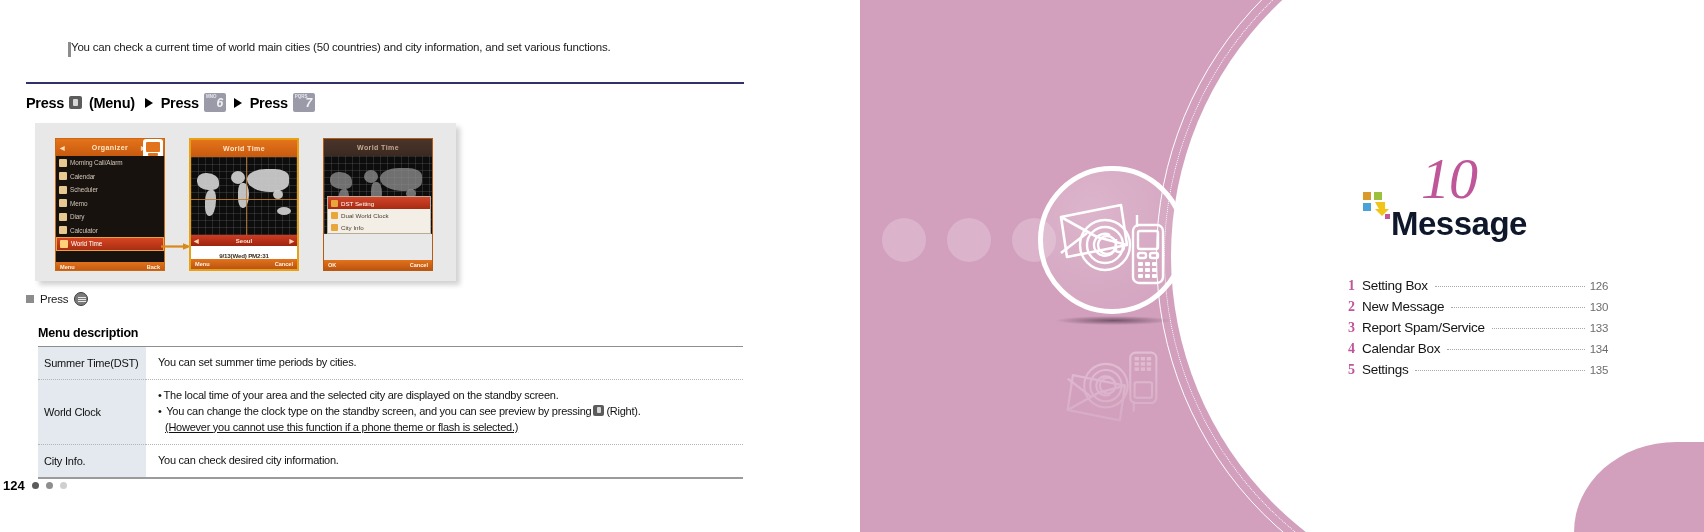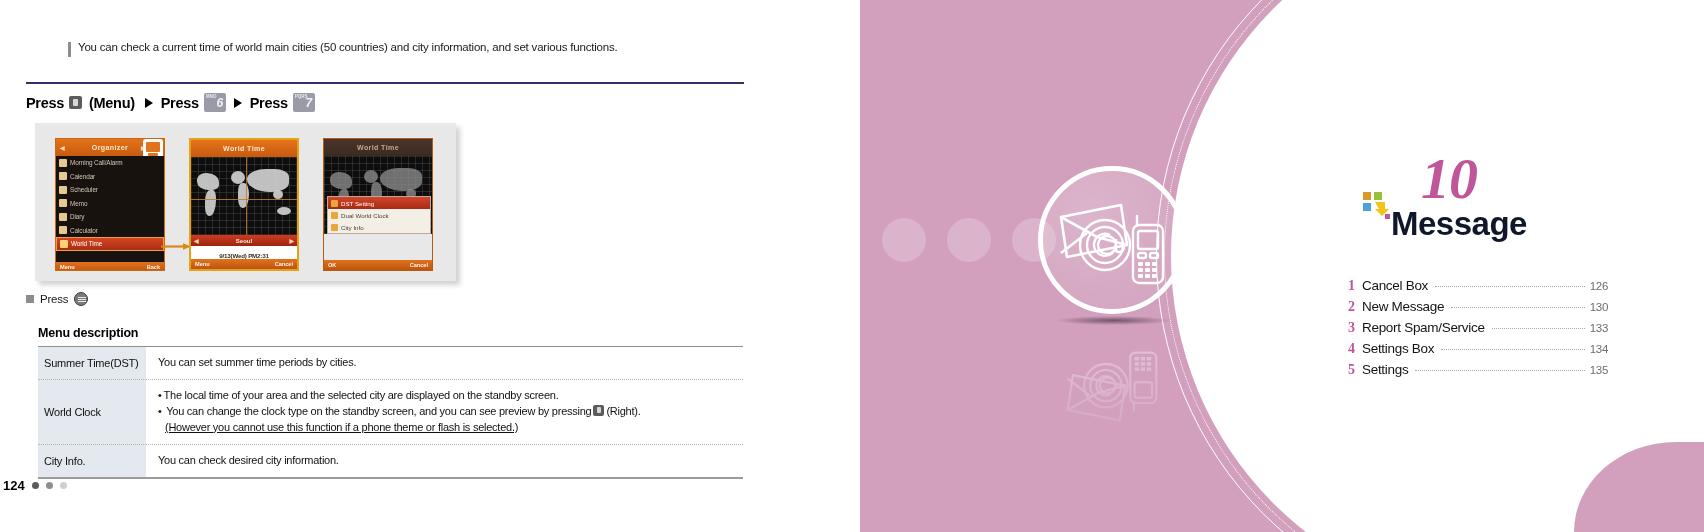--- a/index.html
+++ b/index.html
@@ -27,7 +27,7 @@
 
   .intro-row {
     position: absolute; left: 68px; top: 41px;
-    display: flex; align-items: flex-start; gap: 7px;
+    display: flex; align-items: flex-start; 
   }
   .intro-bar { width: 3px; height: 15px; background: #8c8c8c; margin-top: 1px; }
   .intro-text { font-size: 11.5px; color: #1a1a1a; letter-spacing: -0.2px; white-space: nowrap; }

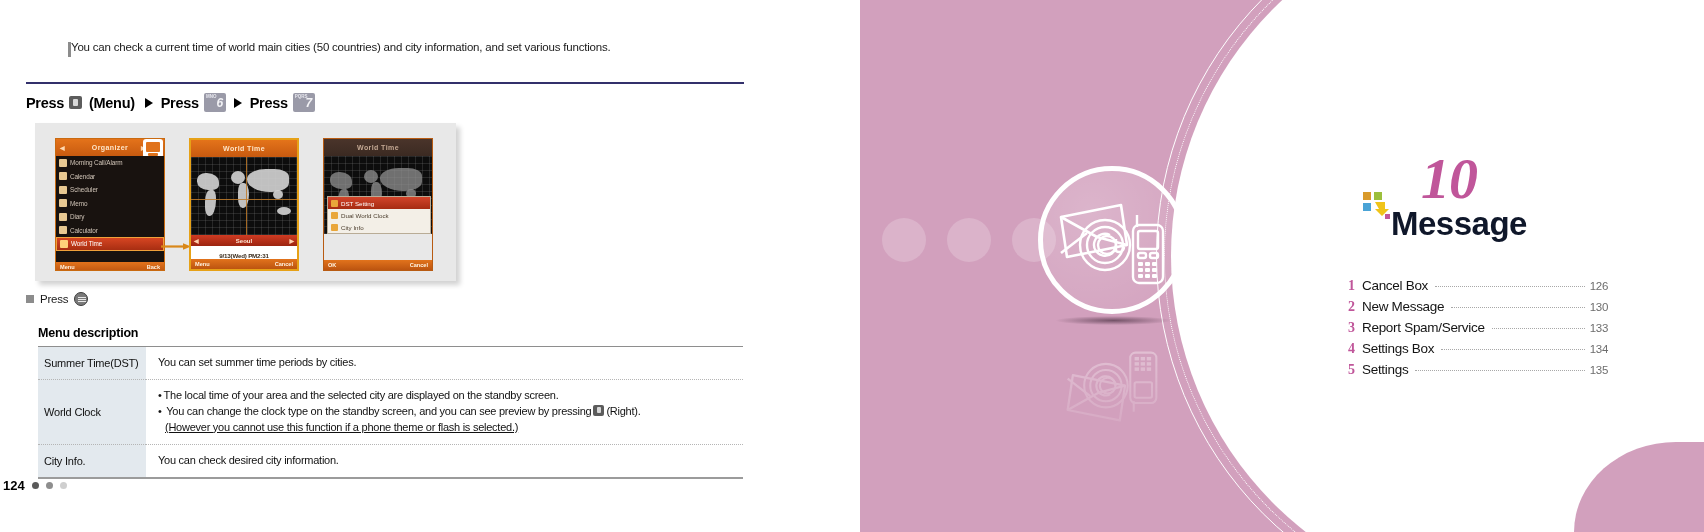--- a/index.html
+++ b/index.html
@@ -286,7 +286,7 @@
 
   .chapter-badge { position: absolute; left: 503px; top: 150px; width: 330px; }
   .ch-num {
-    font-size: 58px; font-style: italic; font-weight: bold;
+    font-size: 58px; font-style: italic; font-weight: normal;
     color: #c0569a; letter-spacing: -1px; line-height: 1;
     position: absolute; left: 58px; top: 0;
     font-family: "Liberation Serif", serif;

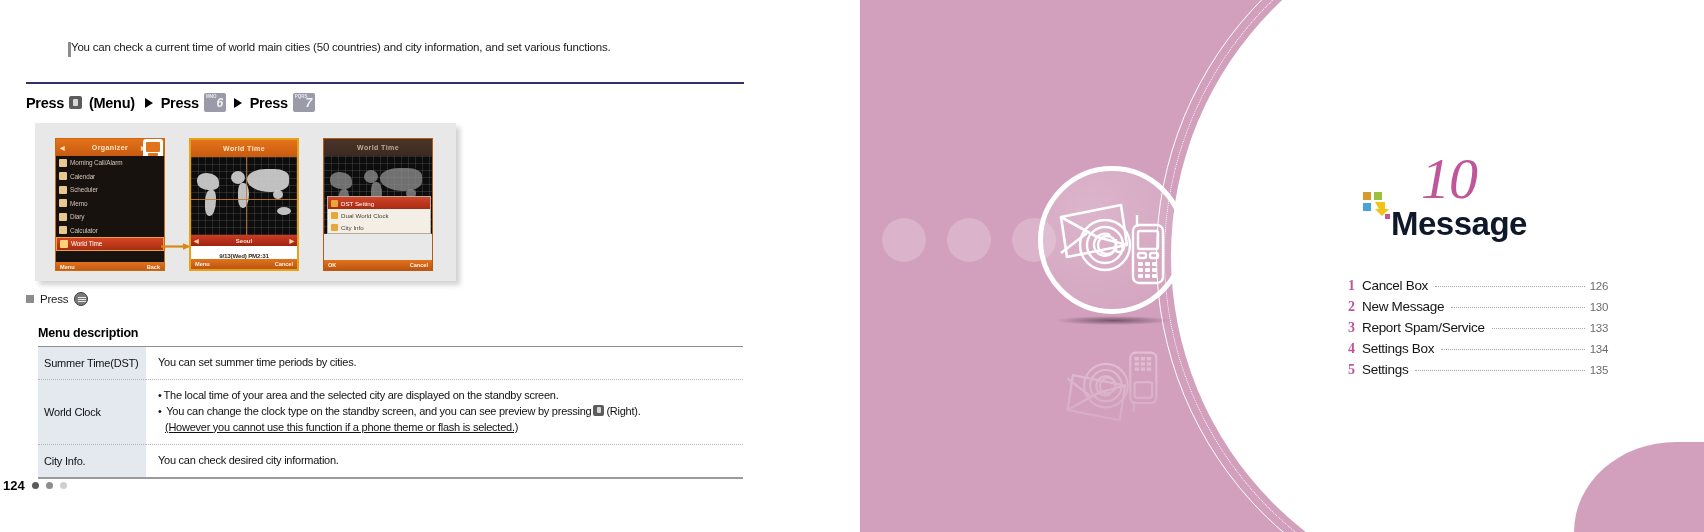--- a/index.html
+++ b/index.html
@@ -616,7 +616,7 @@
     <div class="toc">
       <div class="toc-row">
         <span class="toc-idx">1</span>
-        <span class="toc-label">Cancel Box</span>
+        <span class="toc-label">Setting Box</span>
         <span class="toc-lead"></span>
         <span class="toc-page">126</span>
       </div>

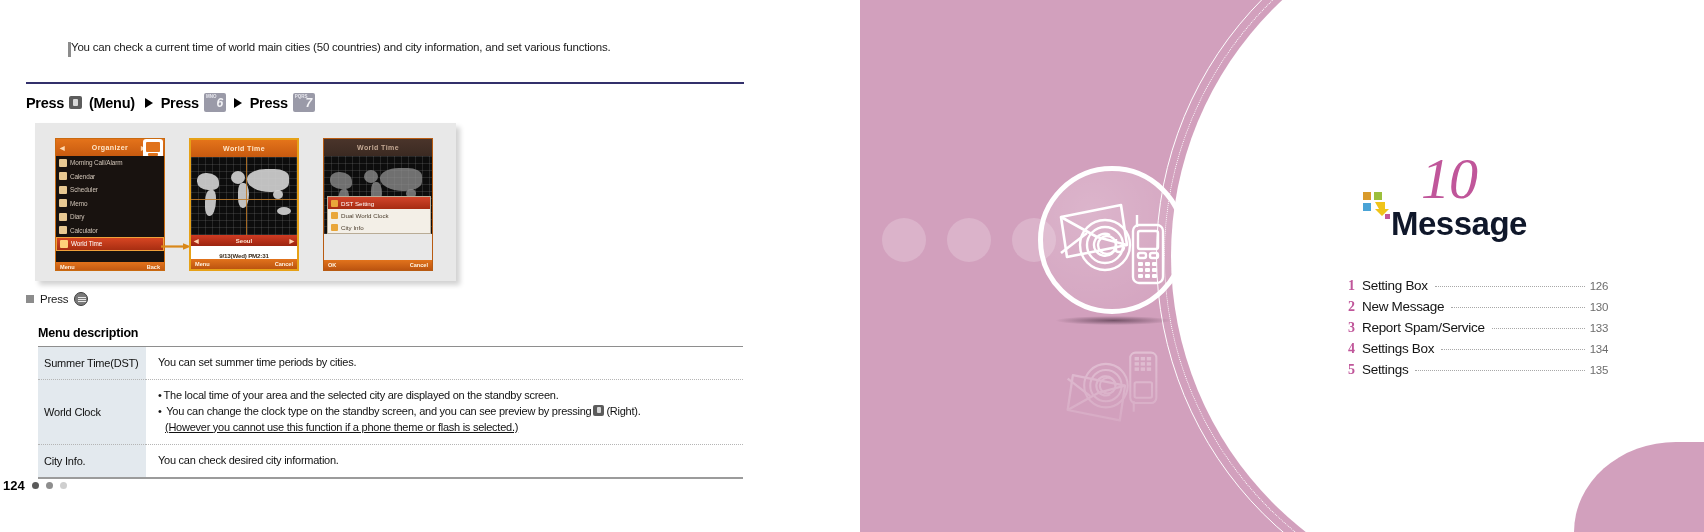--- a/index.html
+++ b/index.html
@@ -634,7 +634,7 @@
       </div>
       <div class="toc-row">
         <span class="toc-idx">4</span>
-        <span class="toc-label">Settings Box</span>
+        <span class="toc-label">Calendar Box</span>
         <span class="toc-lead"></span>
         <span class="toc-page">134</span>
       </div>

